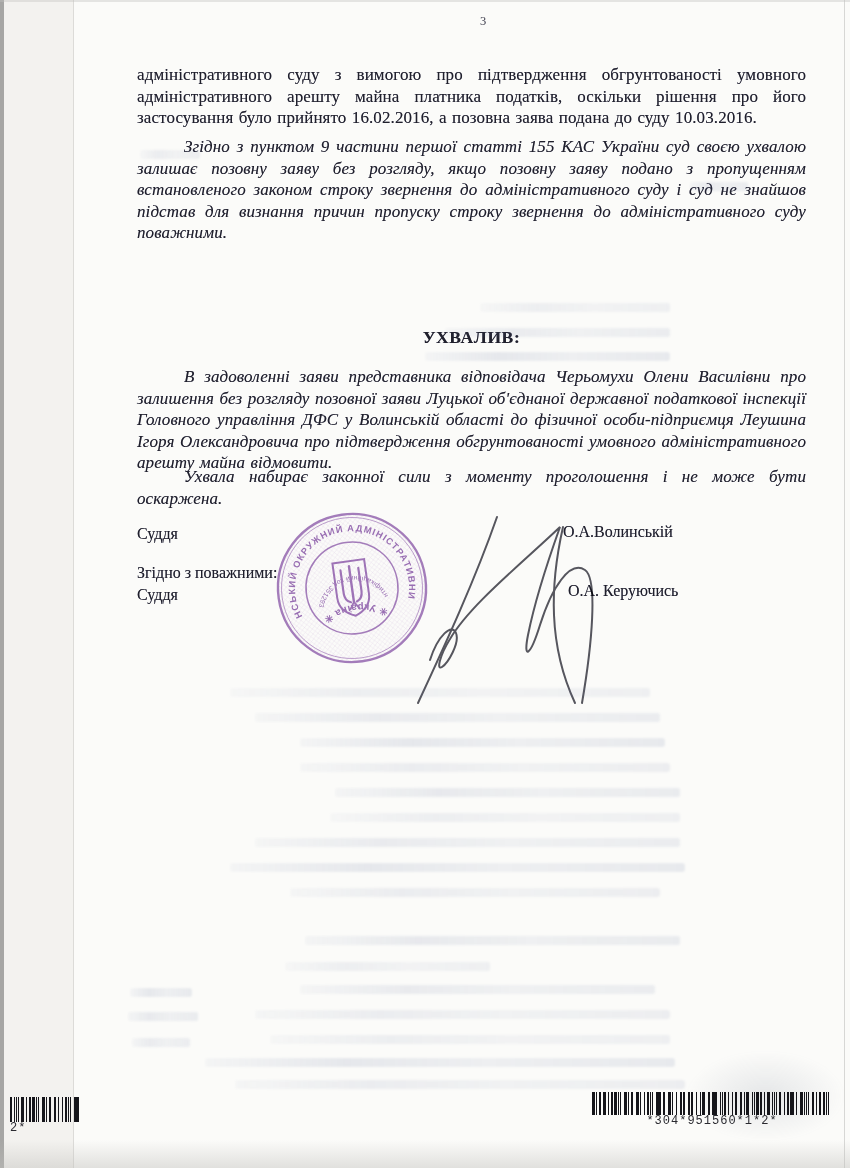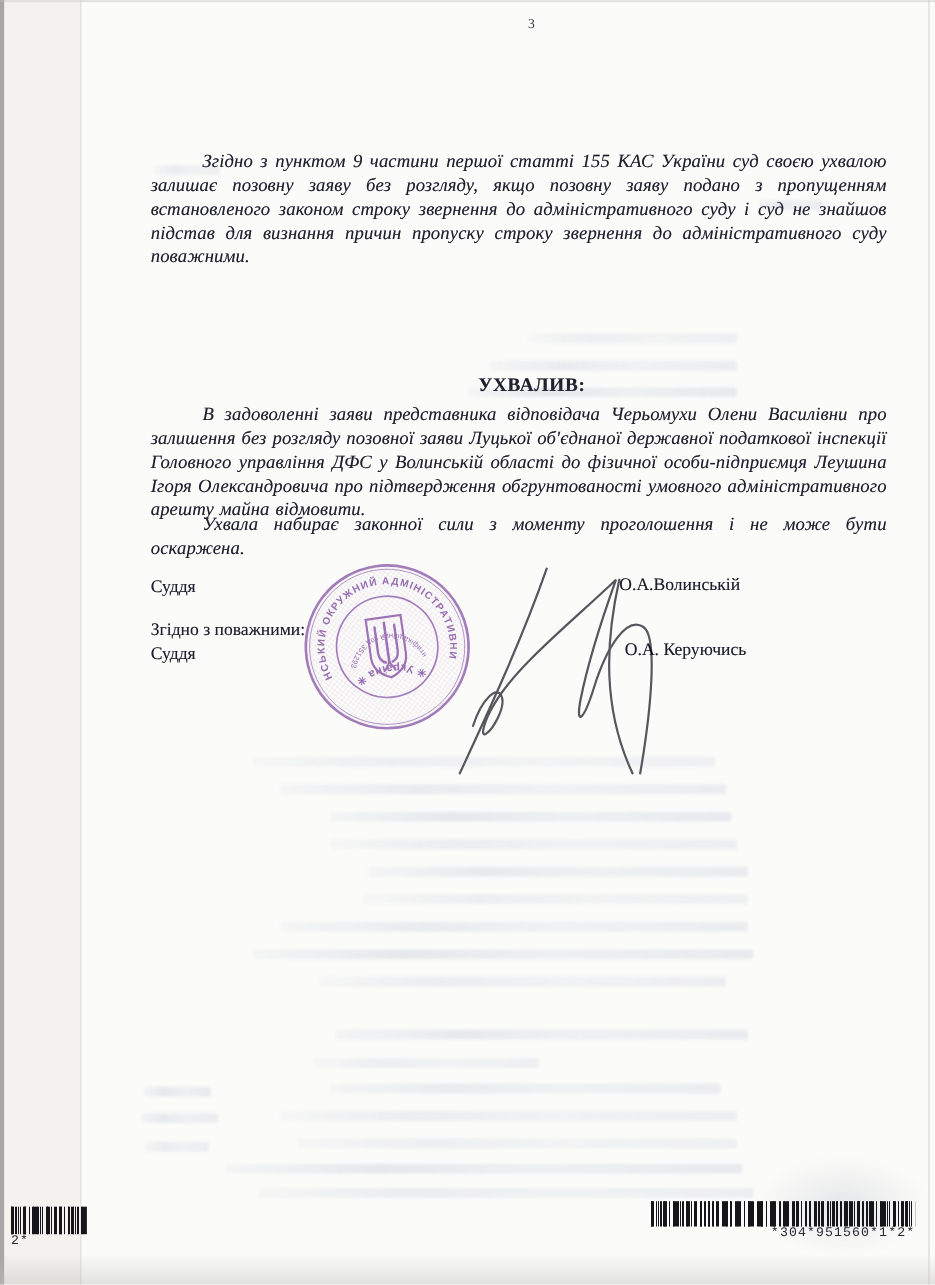--- a/index.html
+++ b/index.html
@@ -71,6 +71,7 @@
 
   <div class="pageno">3</div>
 
+  <p class="para" style="top:64px">адміністративного суду з вимогою про підтвердження обгрунтованості умовного адміністративного арешту майна платника податків, оскільки рішення про його застосування було прийнято 16.02.2016, а позовна заява подана до суду 10.03.2016.</p>
   <p class="para indent" style="top:136px">Згідно з пунктом 9 частини першої статті 155 КАС України суд своєю ухвалою залишає позовну заяву без розгляду, якщо позовну заяву подано з пропущенням встановленого законом строку звернення до адміністративного суду і суд не знайшов підстав для визнання причин пропуску строку звернення до адміністративного суду поважними.</p>
 
   <h2 class="ruling-heading">УХВАЛИВ:</h2>

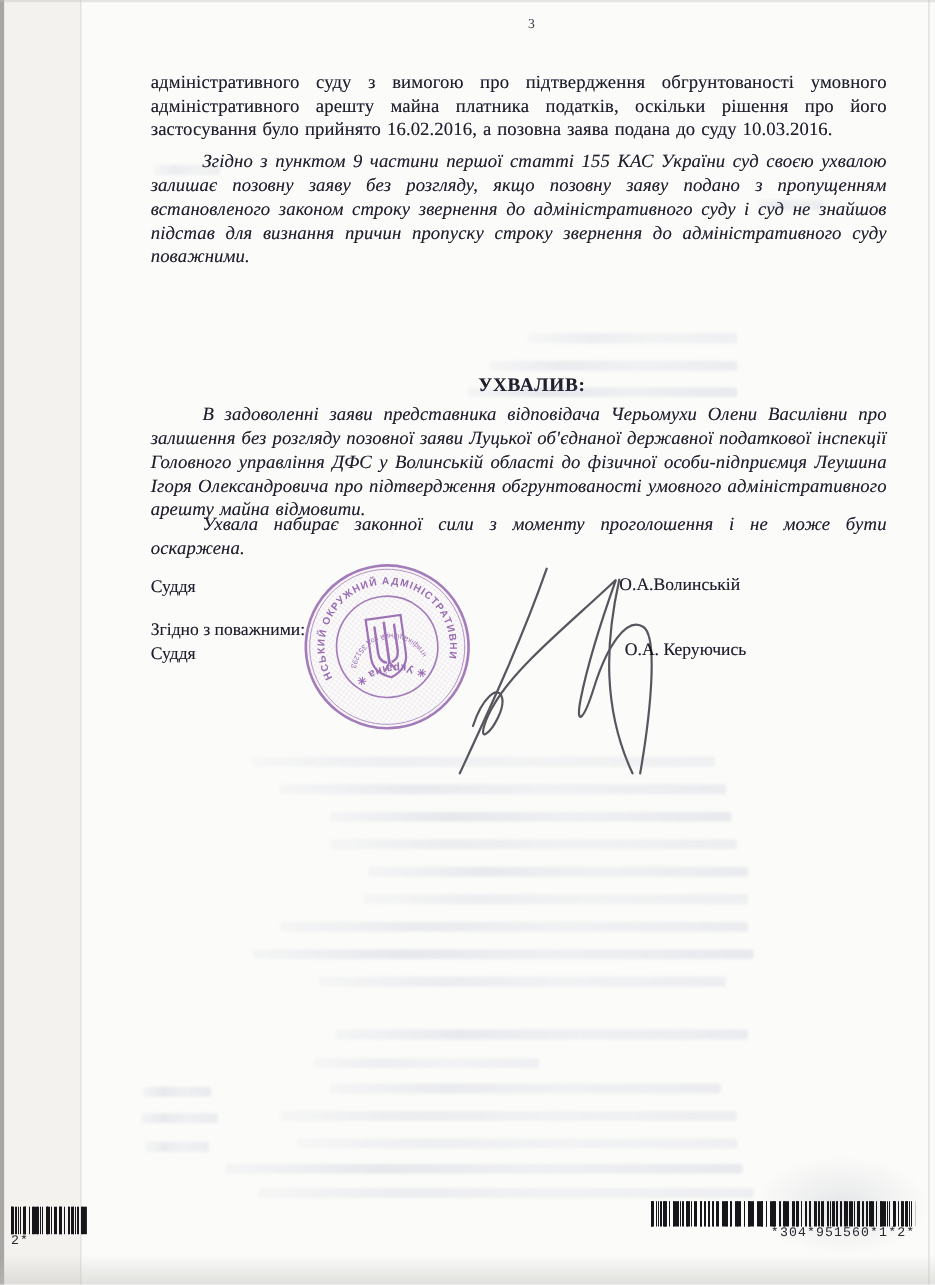--- a/index.html
+++ b/index.html
@@ -28,7 +28,7 @@
   }
   .indent{text-indent:47px;font-style:italic;}
   .ruling-heading{
-    position:absolute;left:137px;top:327px;width:669px;margin:12px;
+    position:absolute;left:137px;top:327px;width:669px;margin:0;
     font-size:17.5px;font-weight:bold;text-align:center;letter-spacing:.6px;
     text-shadow:0 0 .4px rgba(25,25,70,.5);
   }

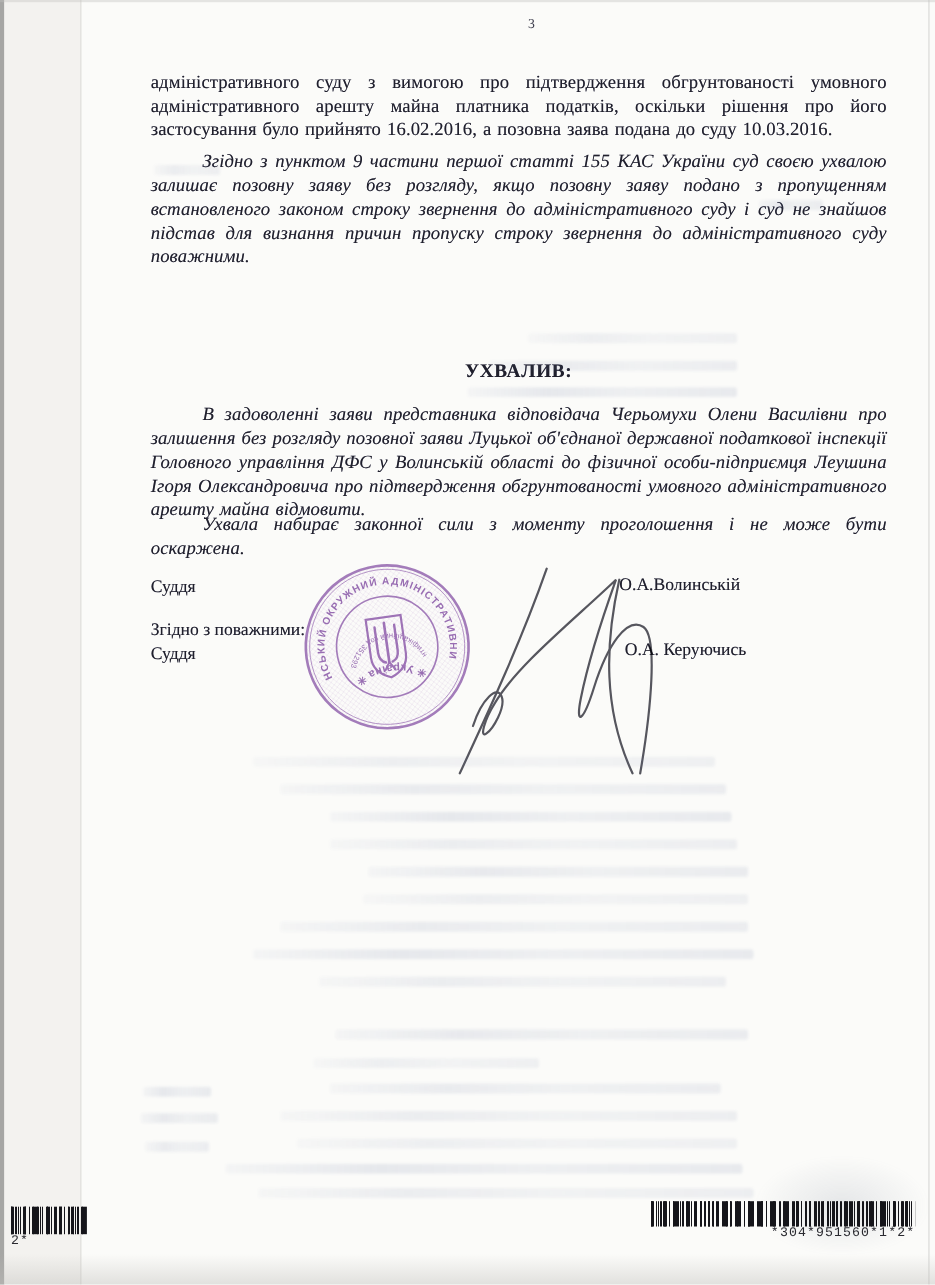--- a/index.html
+++ b/index.html
@@ -54,7 +54,7 @@
   .barcode-left{left:10px;top:1097px;width:69px;height:25px;}
   .bc-caption{position:absolute;font-family:"Liberation Mono","DejaVu Sans Mono",monospace;
     font-size:12px;color:#2a2a30;letter-spacing:1px;}
-  .bc-caption-main{left:592px;top:1114px;width:240px;text-align:right;}
+  .bc-caption-main{left:592px;top:1114px;width:240px;text-align:center;}
   .bc-caption-left{left:10px;top:1121px;}
 </style>
 </head>

